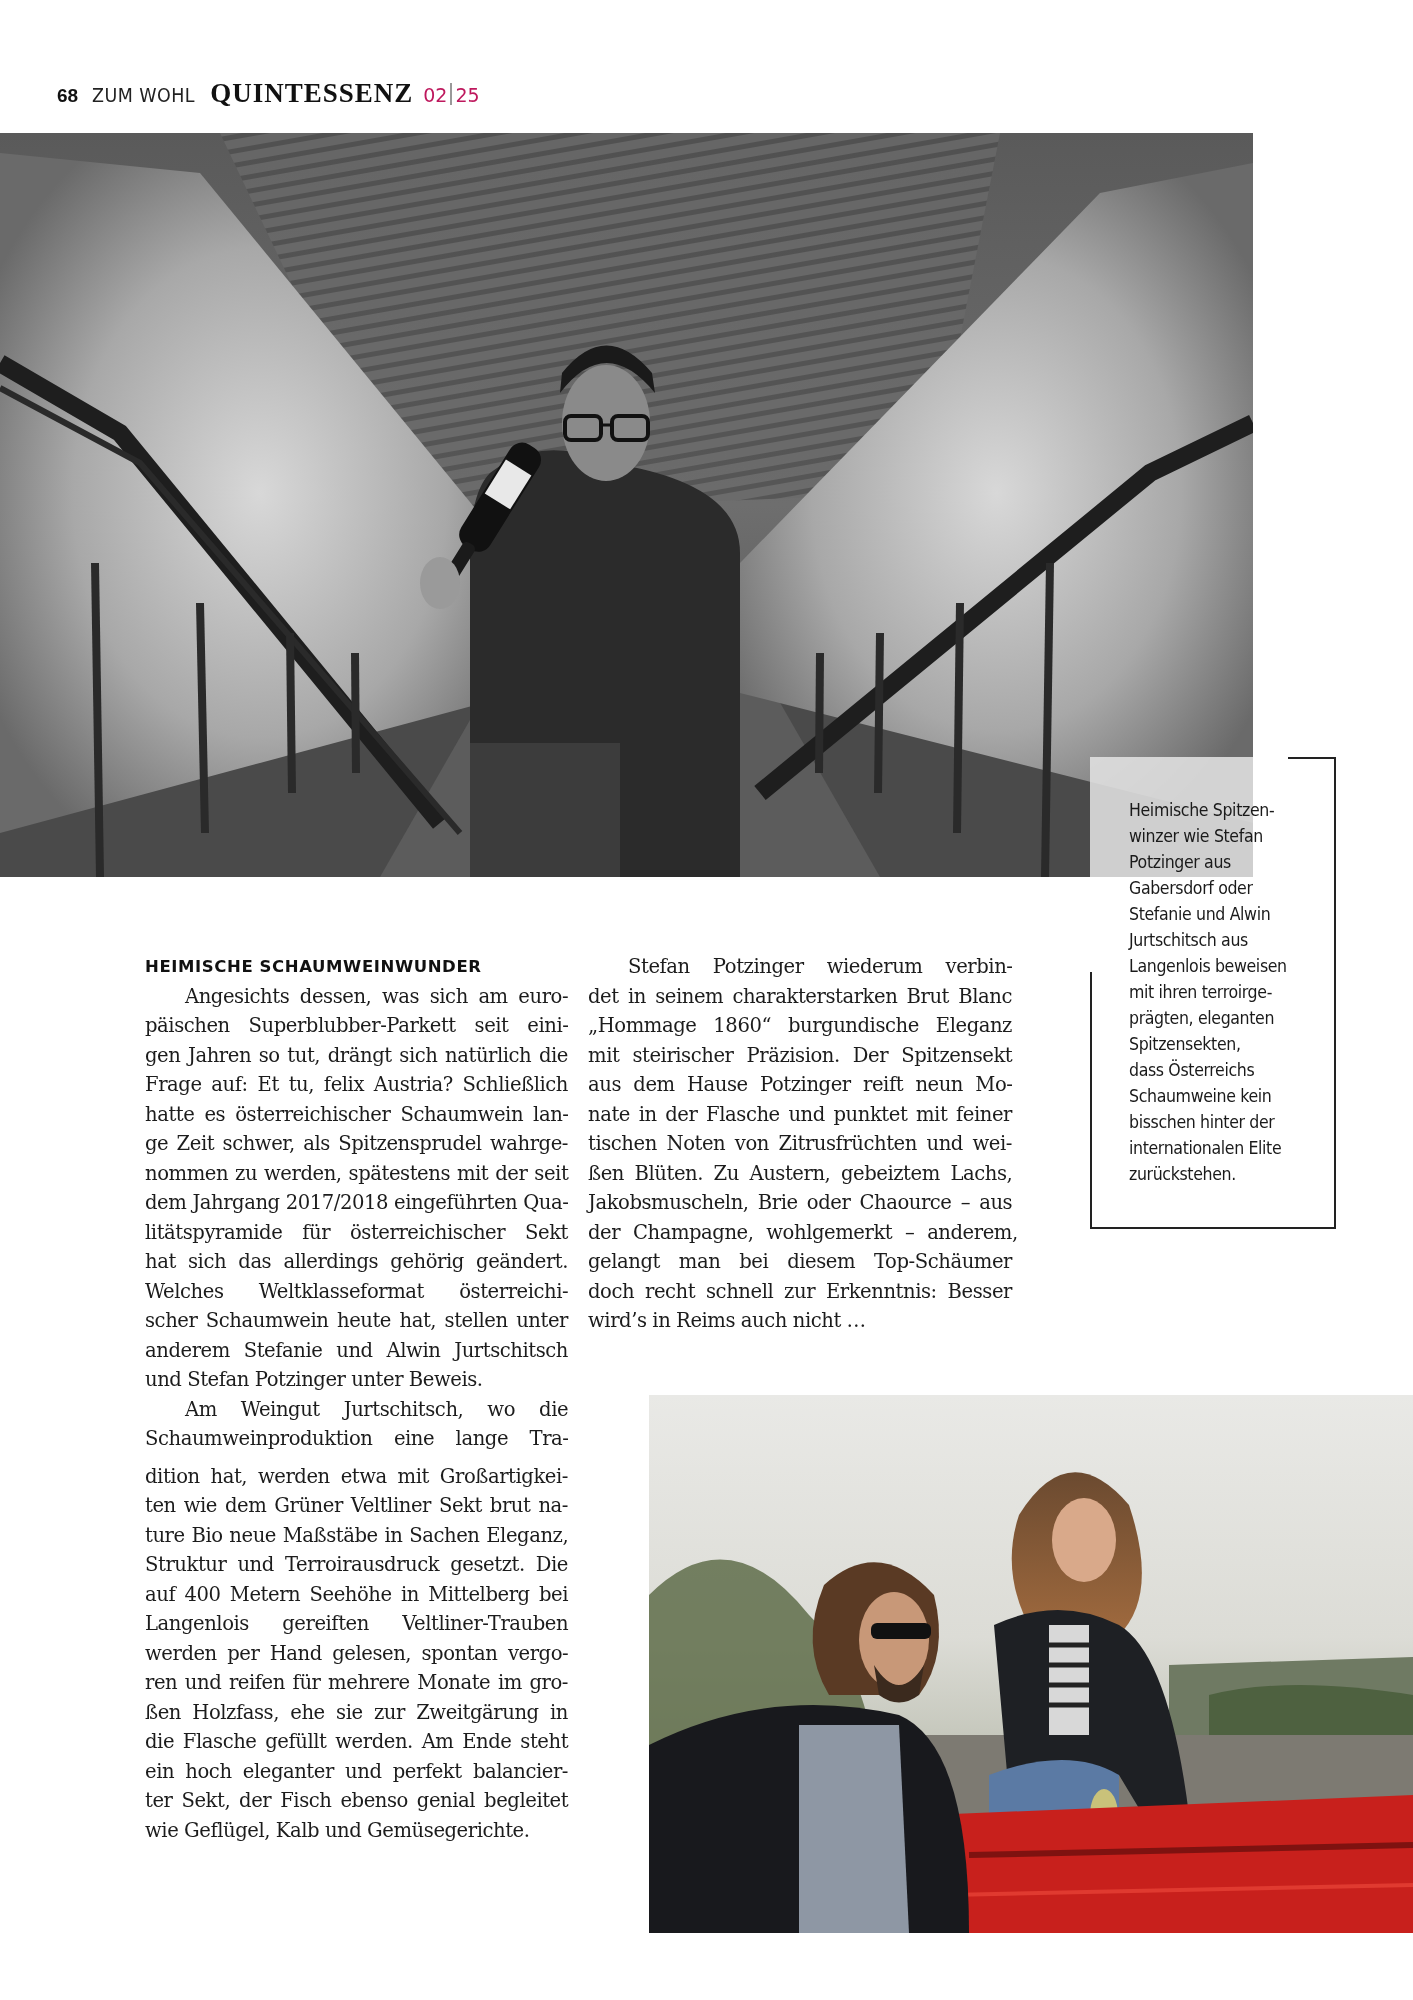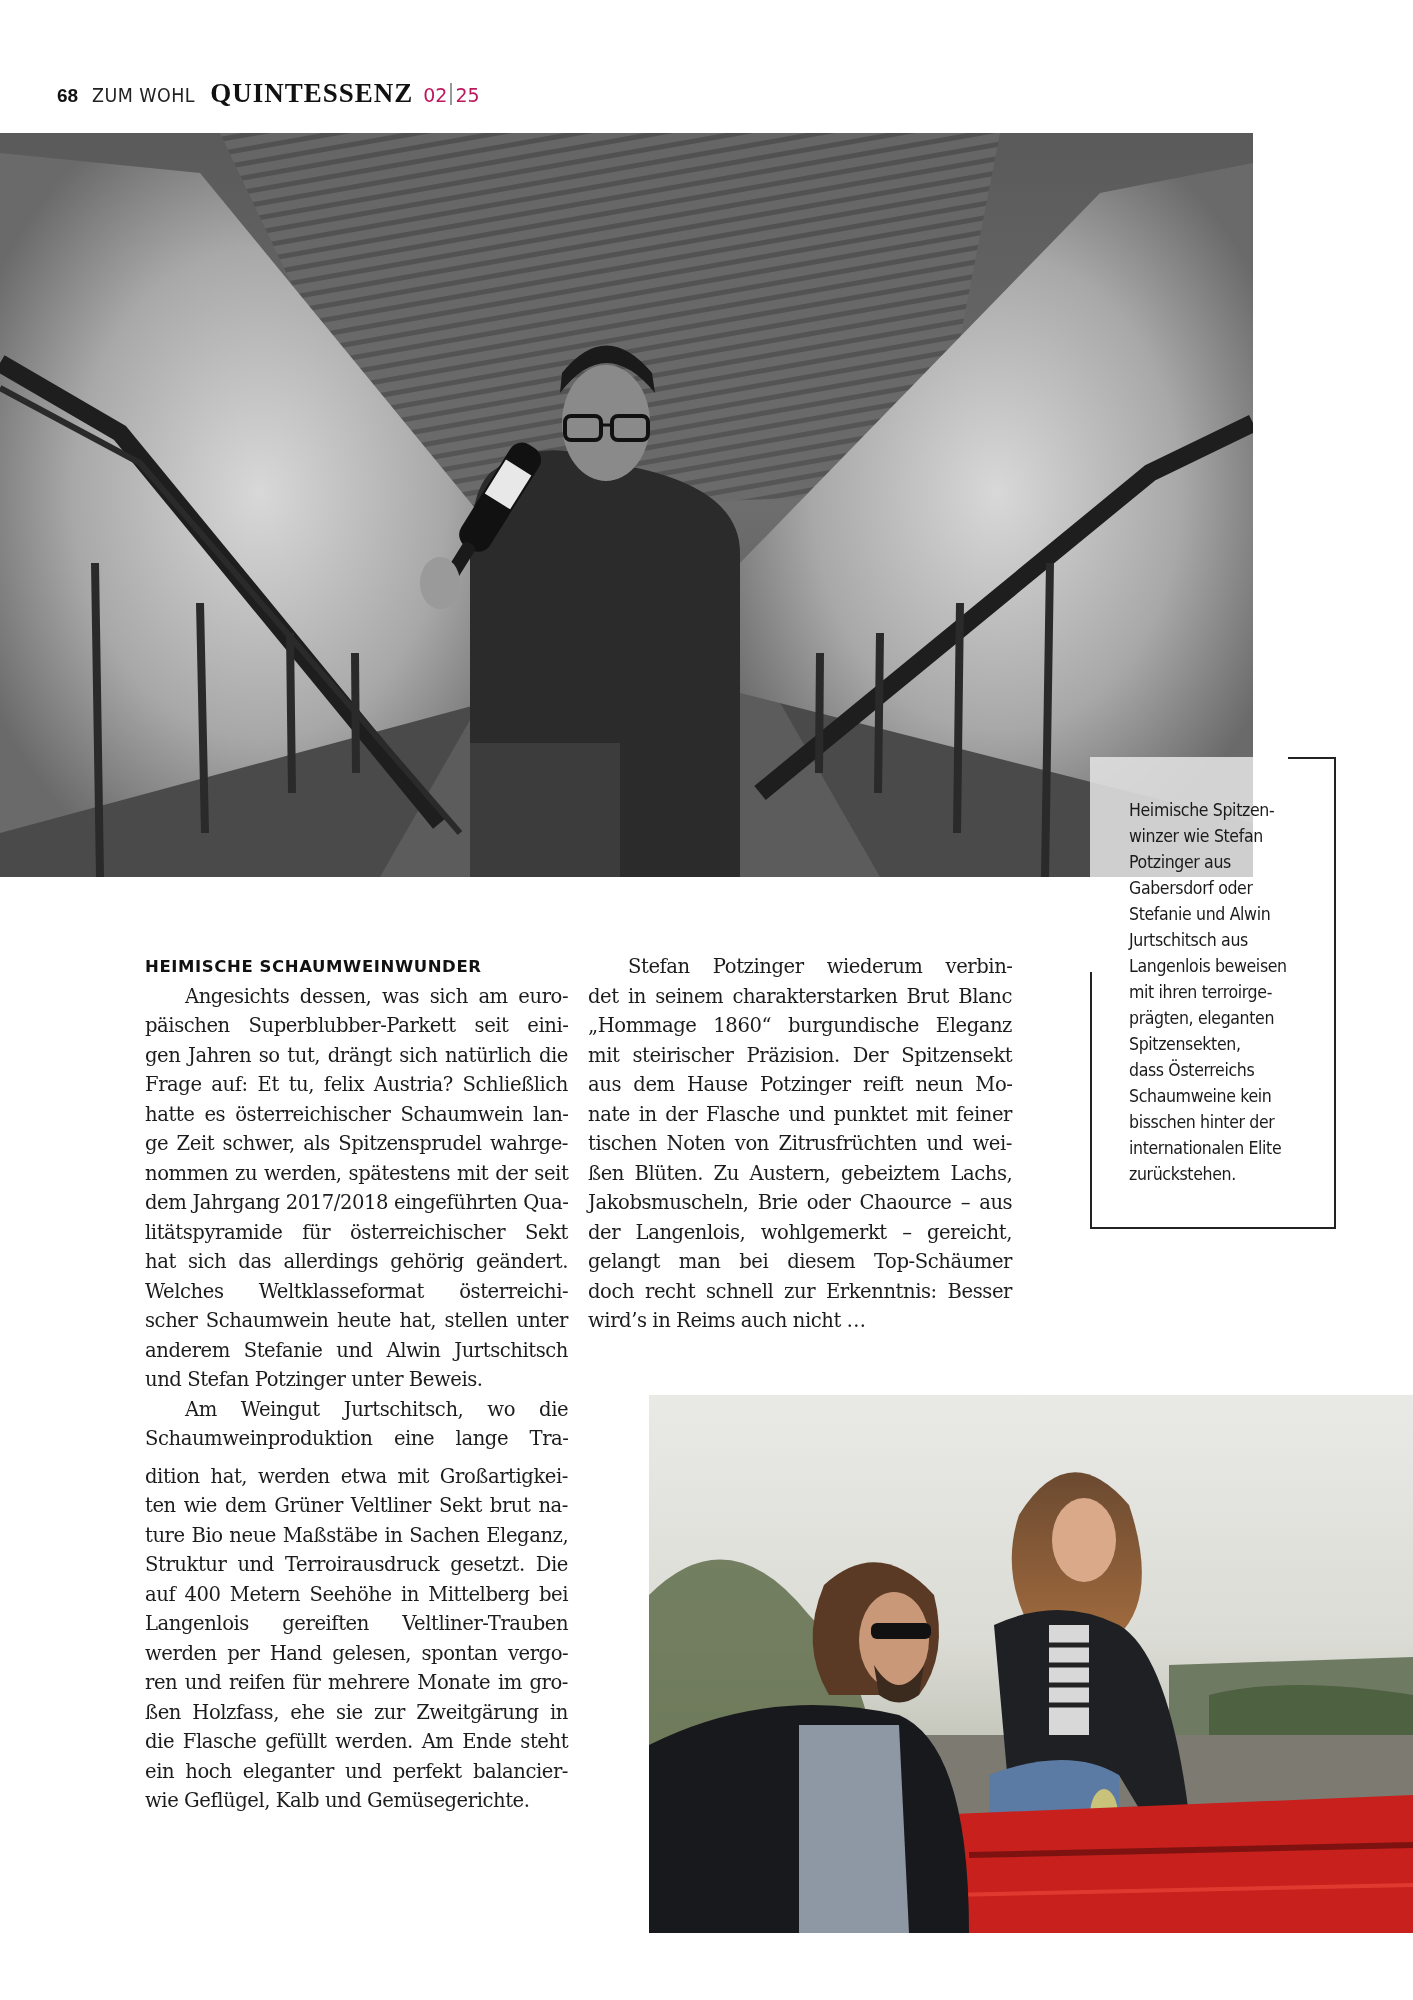--- a/index.html
+++ b/index.html
@@ -175,7 +175,7 @@
       <span class="line" style="white-space: nowrap; display: block; text-align: left; word-spacing: 3.8px;">tischen Noten von Zitrusfrüchten und wei-</span>
       <span class="line" style="white-space: nowrap; display: block; text-align: left; word-spacing: 4.8px;">ßen Blüten. Zu Austern, gebeiztem Lachs,</span>
       <span class="line" style="white-space: nowrap; display: block; text-align: left; word-spacing: 3.4px;">Jakobsmuscheln, Brie oder Chaource – aus</span>
-      <span class="line" style="white-space: nowrap; display: block; text-align: left; word-spacing: 7px;">der Langenlois, wohlgemerkt – gereicht,</span>
+      <span class="line" style="white-space: nowrap; display: block; text-align: left; word-spacing: 7px;">der Champagne, wohlgemerkt – anderem,</span>
       <span class="line" style="white-space: nowrap; display: block; text-align: left; word-spacing: 13px;">gelangt man bei diesem Top-Schäumer</span>
       <span class="line" style="white-space: nowrap; display: block; text-align: left; word-spacing: 5px;">doch recht schnell zur Erkenntnis: Besser</span>
       <span class="line last">wird’s in Reims auch nicht …</span>

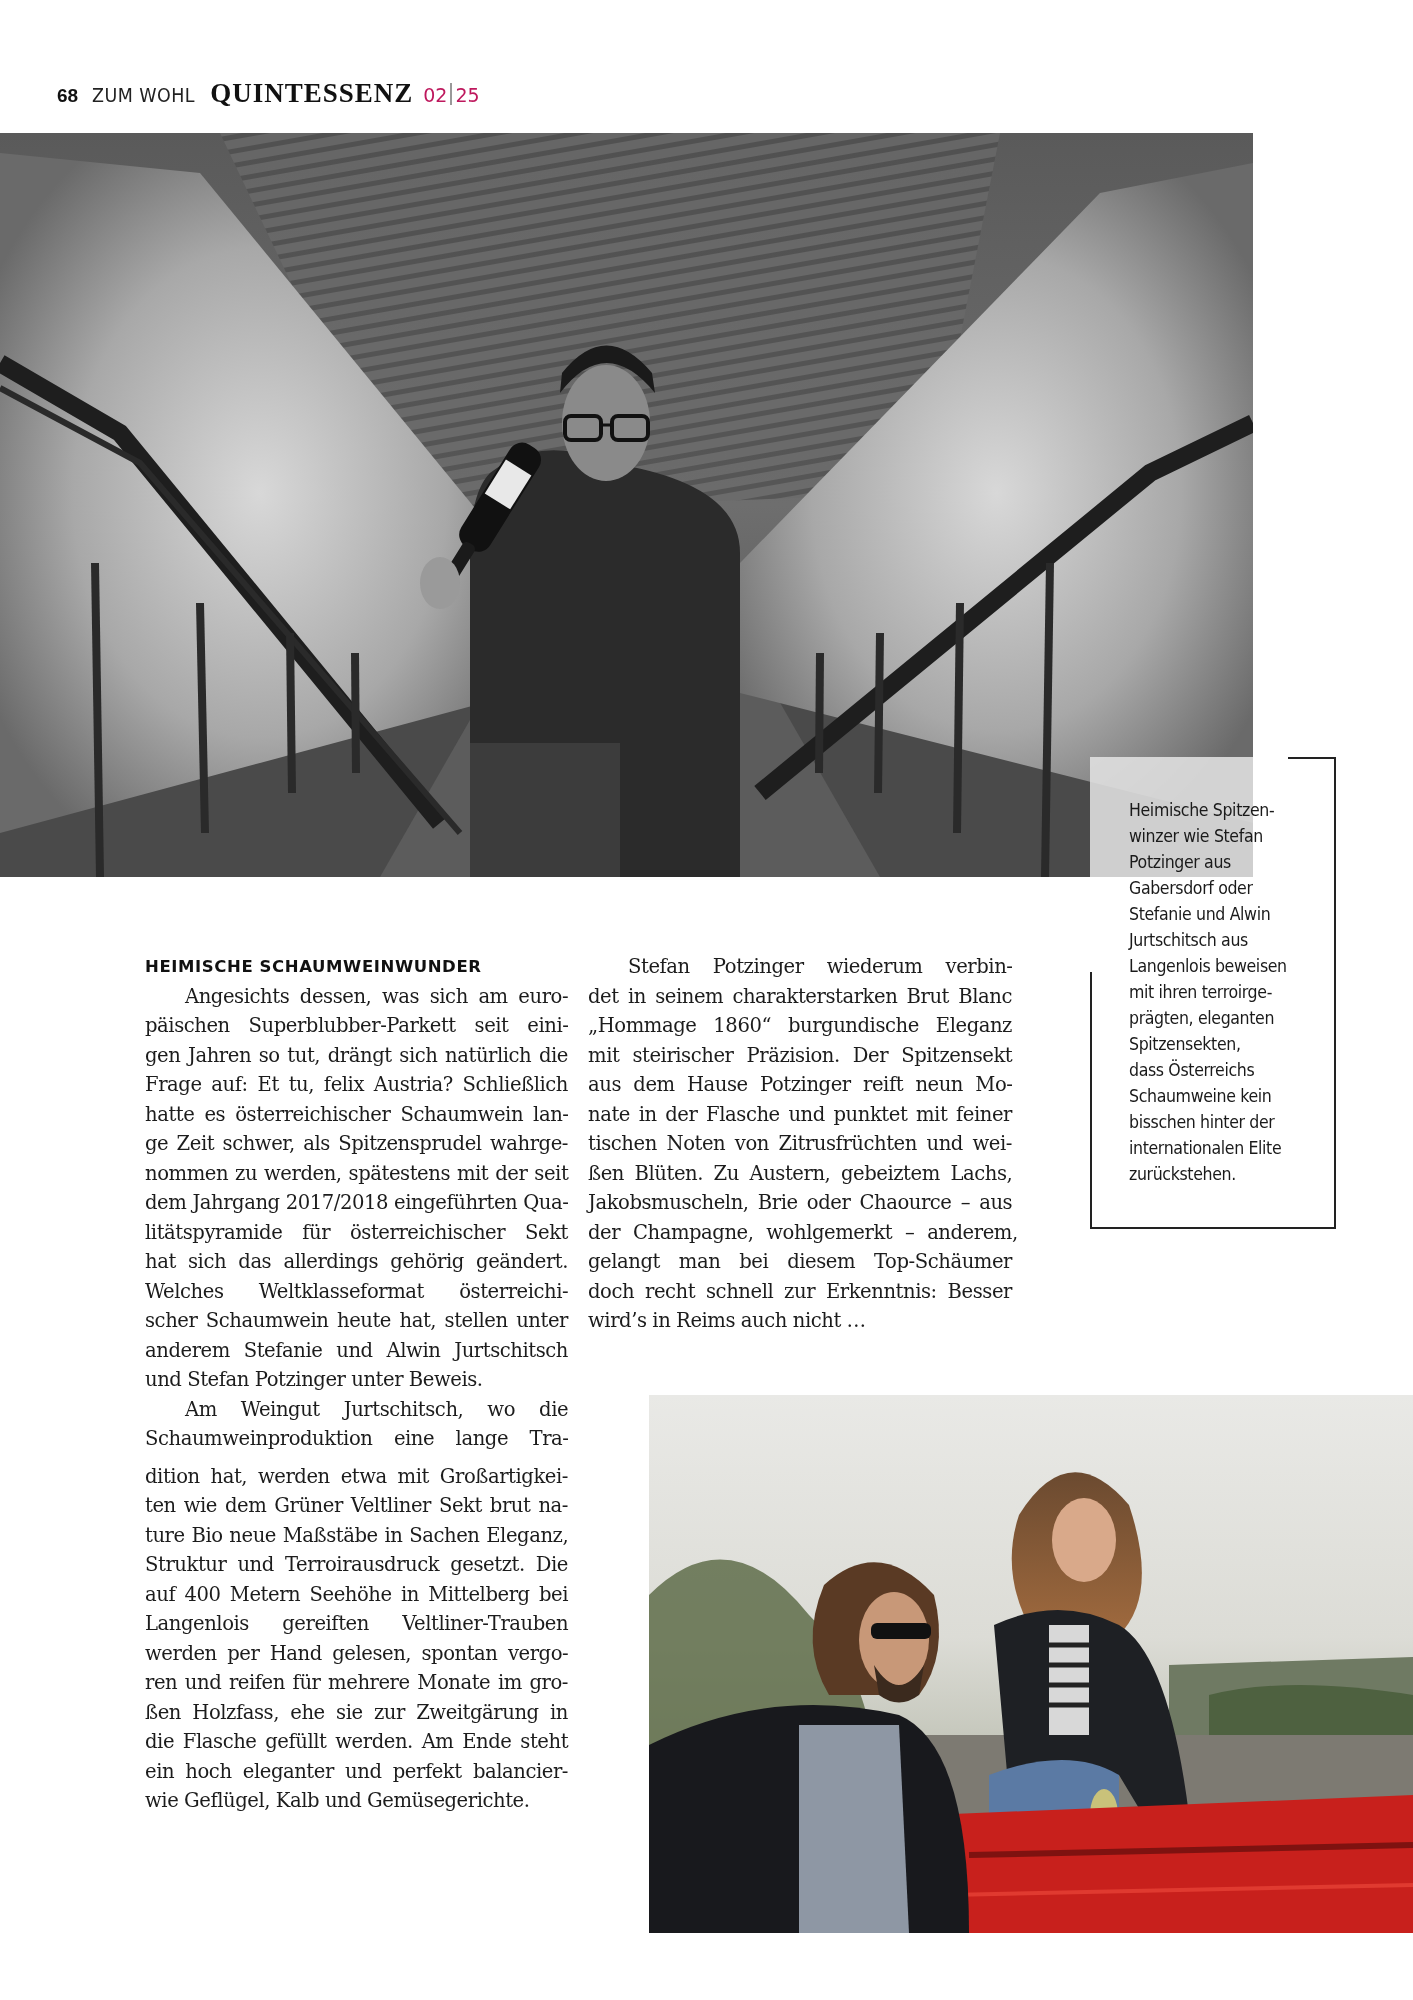--- a/index.html
+++ b/index.html
@@ -160,6 +160,7 @@
       <span class="line" style="white-space: nowrap; display: block; text-align: left; word-spacing: 5.5px;">ßen Holzfass, ehe sie zur Zweitgärung in</span>
       <span class="line" style="white-space: nowrap; display: block; text-align: left; word-spacing: 3px;">die Flasche gefüllt werden. Am Ende steht</span>
       <span class="line" style="white-space: nowrap; display: block; text-align: left; word-spacing: 5.4px;">ein hoch eleganter und perfekt balancier-</span>
+      <span class="line" style="white-space: nowrap; display: block; text-align: left; word-spacing: 3.16667px;">ter Sekt, der Fisch ebenso genial begleitet</span>
       <span class="line last">wie Geflügel, Kalb und Gemüsegerichte.</span>
     </div>
 </article>

